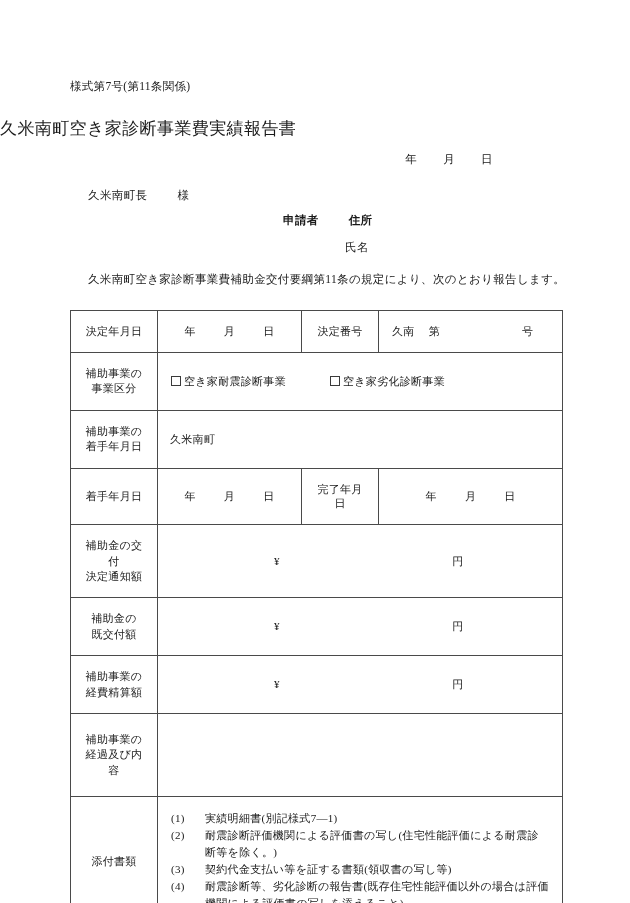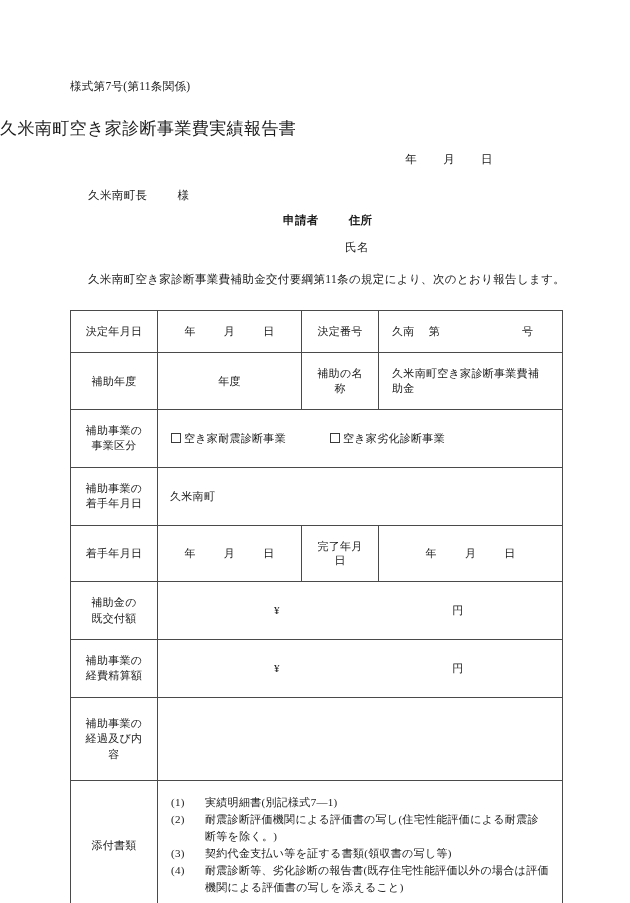--- a/index.html
+++ b/index.html
@@ -245,12 +245,6 @@
         </td>
       </tr>
 
-      <tr>
-        <td class="lbl">補助年度</td>
-        <td class="val val-center" colspan="3">年度</td>
-        <td class="lbl">補助の名称</td>
-        <td class="val">久米南町空き家診断事業費補助金</td>
-      </tr>
 
       <tr>
         <td class="lbl lbl-2line">

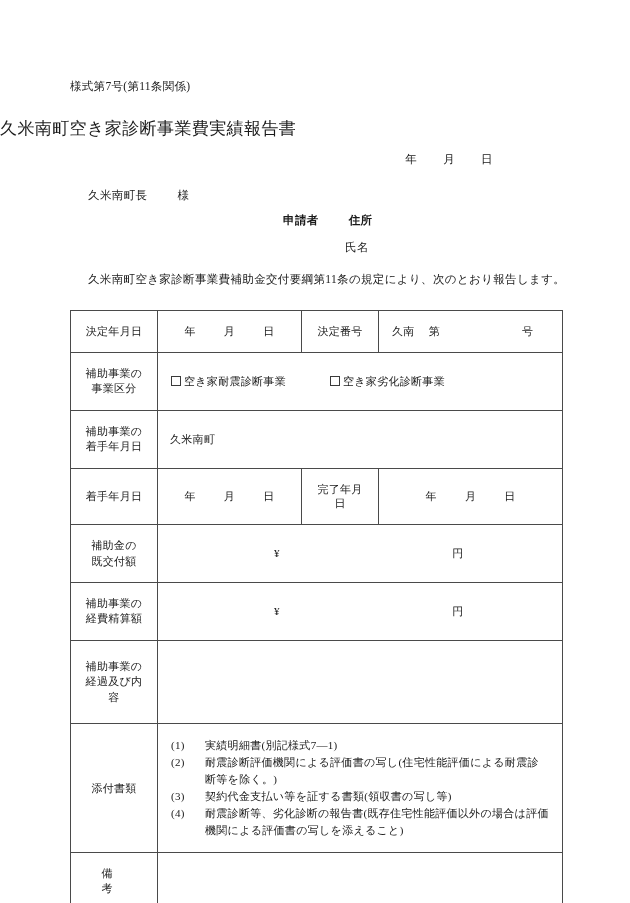--- a/index.html
+++ b/index.html
@@ -279,6 +279,17 @@
         </td>
       </tr>
 
+      <tr>
+        <td class="lbl lbl-2line">
+          <span>補助金の交付</span><br>
+          <span>決定通知額</span>
+        </td>
+        <td class="val" colspan="5">
+          <span class="money-cell">
+            <span class="yen-mark">¥</span><span class="yen-unit">円</span>
+          </span>
+        </td>
+      </tr>
 
       <tr>
         <td class="lbl lbl-2line">

